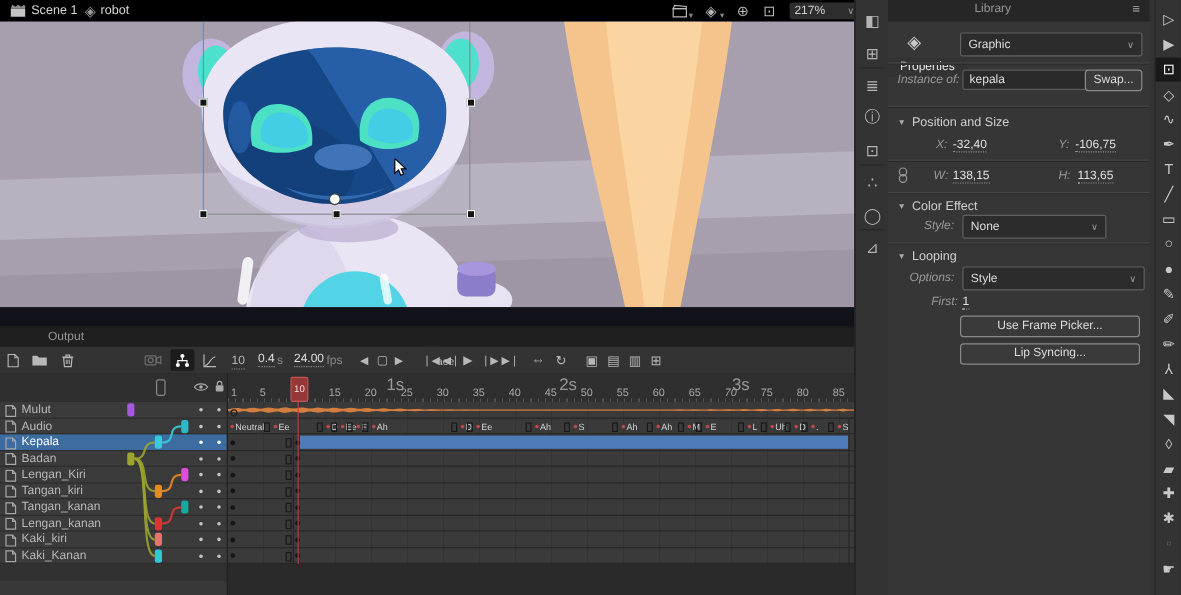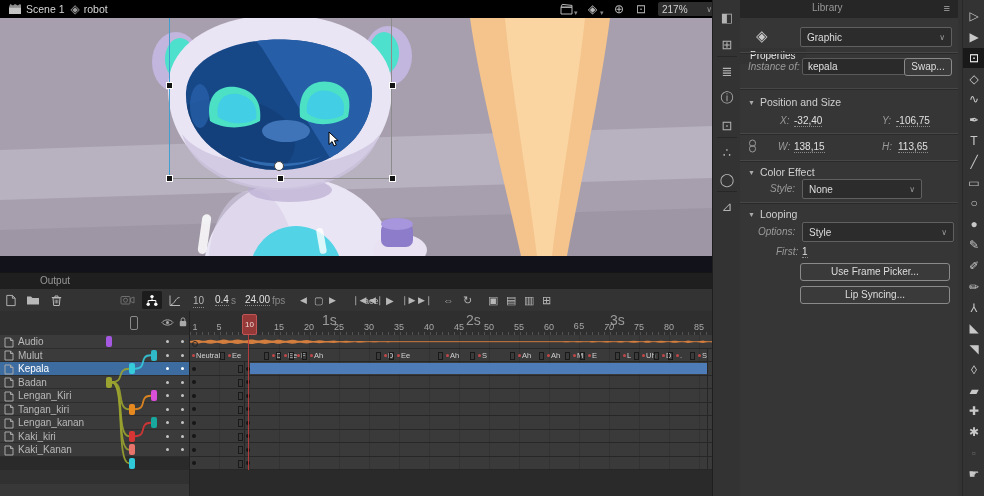--- a/index.html
+++ b/index.html
@@ -282,7 +282,7 @@
         <div class="rnum" style="left: 291px;">50</div>
         <div class="rnum" style="left: 321px;">55</div>
         <div class="rnum" style="left: 351px;">60</div>
-        <div class="rnum" style="left: 381px; font-family: Liberation Mono, monospace;">65</div>
+        <div class="rnum" style="left: 381px;">65</div>
         <div class="rnum" style="left: 411px; font-style: italic;">70</div>
         <div class="rnum" style="left: 441px;">75</div>
         <div class="rnum" style="left: 471px;">80</div>

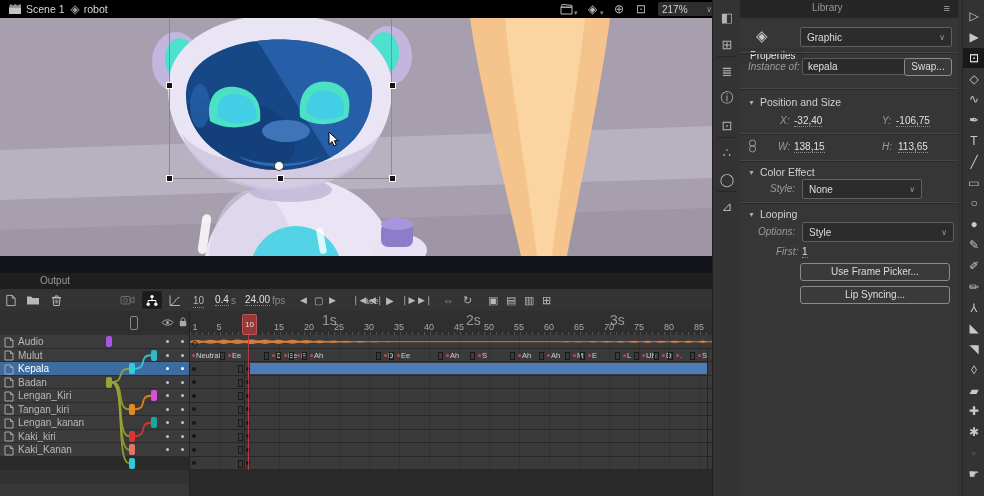--- a/index.html
+++ b/index.html
@@ -296,16 +296,16 @@
             <path d="M1 1h5.5L9 3.5V10H1z" fill="none" stroke="#a8a8a8"></path>
             <path d="M6.5 1v2.5H9" fill="none" stroke="#a8a8a8"></path>
           </svg>
+          <div class="lname">Mulut</div>
+          <div class="ldot" style="left: 166px;"></div>
+          <div class="ldot" style="left: 181px;"></div>
+        </div>
+        <div class="lrow">
+          <svg width="10" height="11" viewBox="0 0 10 11" style="position:absolute;left:4px;top:1.5px">
+            <path d="M1 1h5.5L9 3.5V10H1z" fill="none" stroke="#a8a8a8"></path>
+            <path d="M6.5 1v2.5H9" fill="none" stroke="#a8a8a8"></path>
+          </svg>
           <div class="lname">Audio</div>
-          <div class="ldot" style="left: 166px;"></div>
-          <div class="ldot" style="left: 181px;"></div>
-        </div>
-        <div class="lrow">
-          <svg width="10" height="11" viewBox="0 0 10 11" style="position:absolute;left:4px;top:1.5px">
-            <path d="M1 1h5.5L9 3.5V10H1z" fill="none" stroke="#a8a8a8"></path>
-            <path d="M6.5 1v2.5H9" fill="none" stroke="#a8a8a8"></path>
-          </svg>
-          <div class="lname">Mulut</div>
           <div class="ldot" style="left: 166px;"></div>
           <div class="ldot" style="left: 181px;"></div>
         </div>

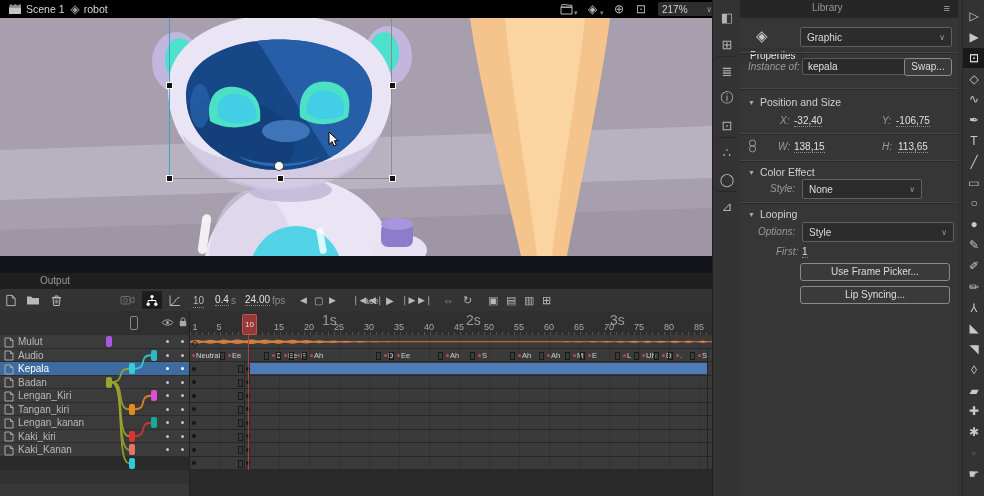--- a/index.html
+++ b/index.html
@@ -350,6 +350,15 @@
             <path d="M1 1h5.5L9 3.5V10H1z" fill="none" stroke="#a8a8a8"></path>
             <path d="M6.5 1v2.5H9" fill="none" stroke="#a8a8a8"></path>
           </svg>
+          <div class="lname">Tangan_kanan</div>
+          <div class="ldot" style="left: 166px;"></div>
+          <div class="ldot" style="left: 181px;"></div>
+        </div>
+        <div class="lrow">
+          <svg width="10" height="11" viewBox="0 0 10 11" style="position:absolute;left:4px;top:1.5px">
+            <path d="M1 1h5.5L9 3.5V10H1z" fill="none" stroke="#a8a8a8"></path>
+            <path d="M6.5 1v2.5H9" fill="none" stroke="#a8a8a8"></path>
+          </svg>
           <div class="lname">Lengan_kanan</div>
           <div class="ldot" style="left: 166px;"></div>
           <div class="ldot" style="left: 181px;"></div>

